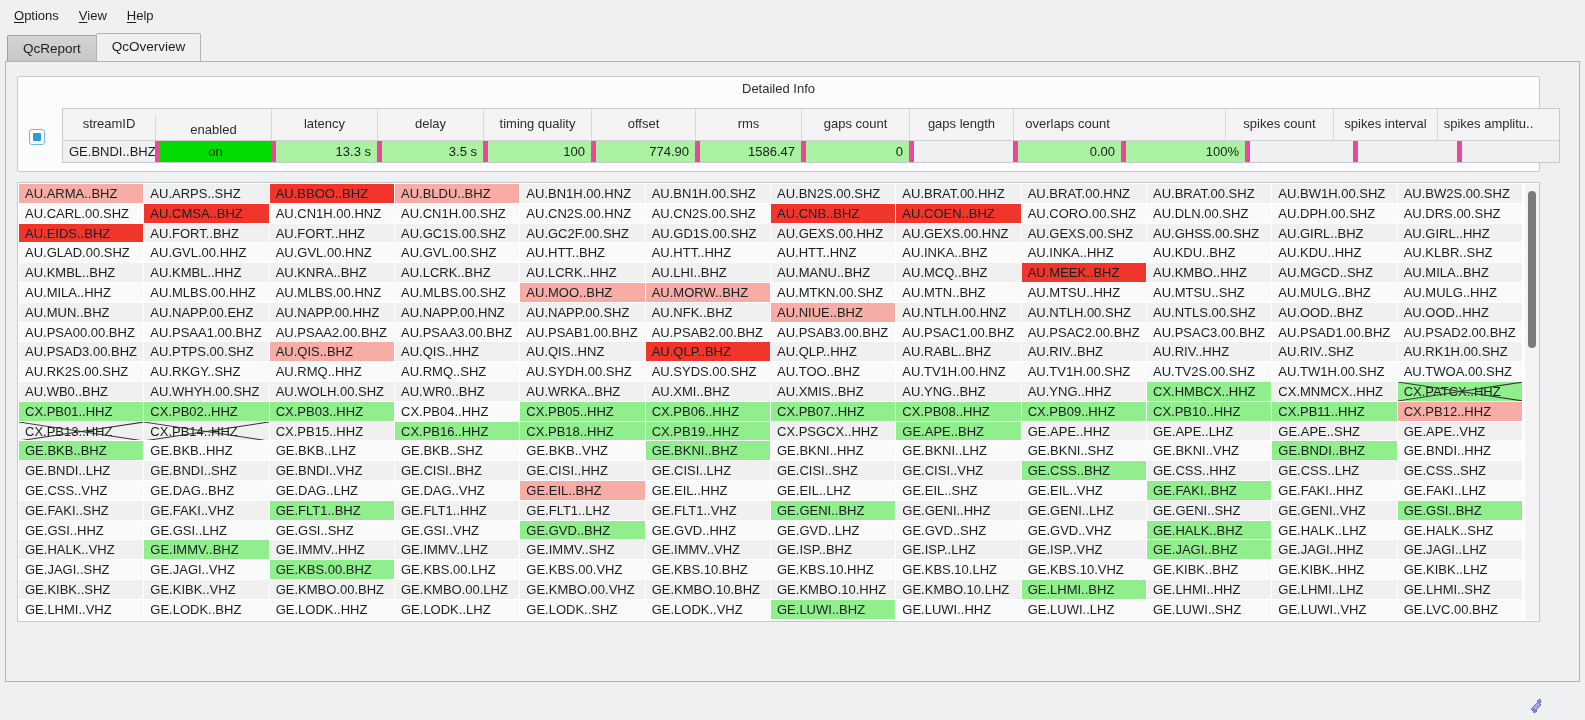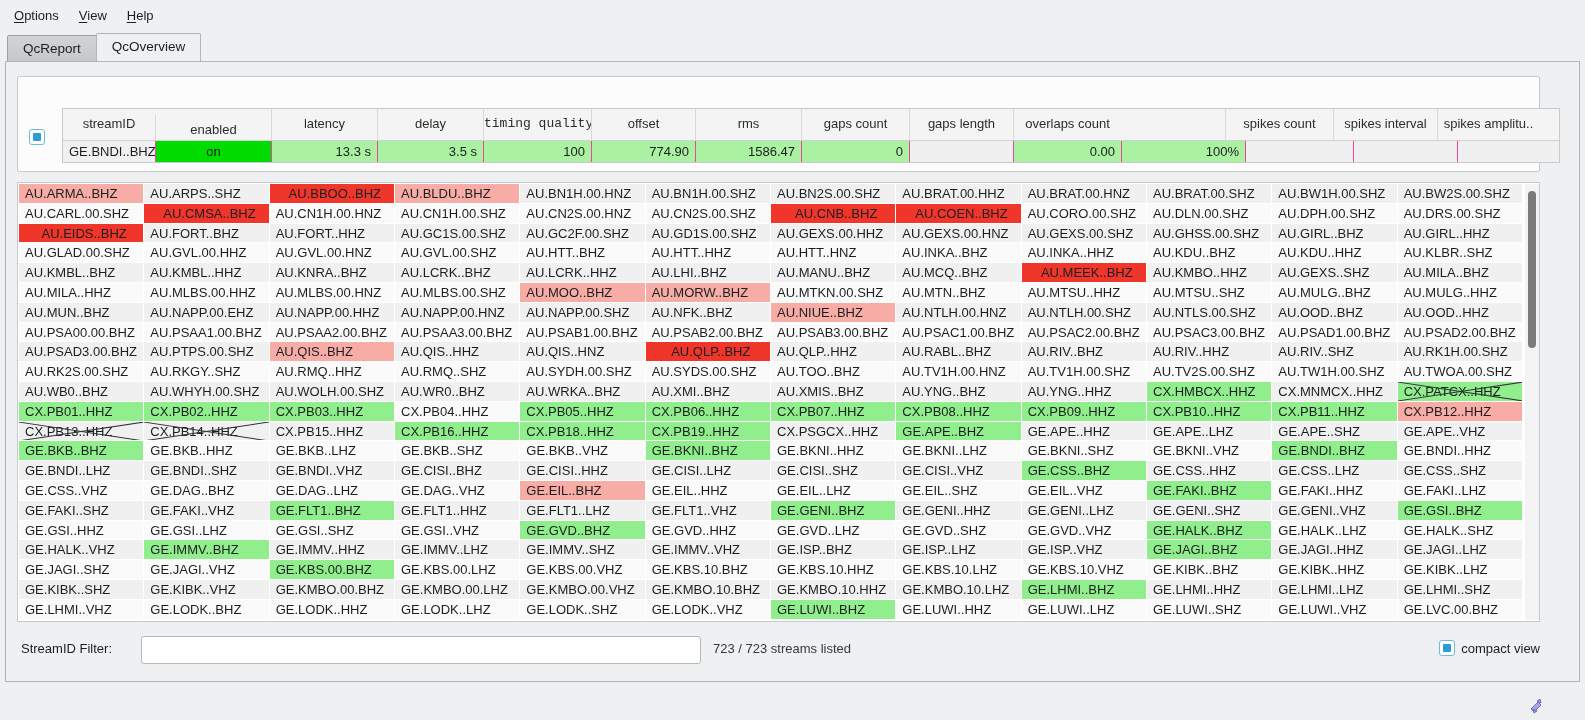--- a/index.html
+++ b/index.html
@@ -89,6 +89,7 @@
 <div class="pane">
 
   <div class="infobox">
+    <div class="infobox-title">Detailed Info</div>
     <div class="qcheck enable-check"></div>
     <div class="info-table">
       <div class="info-hrow">

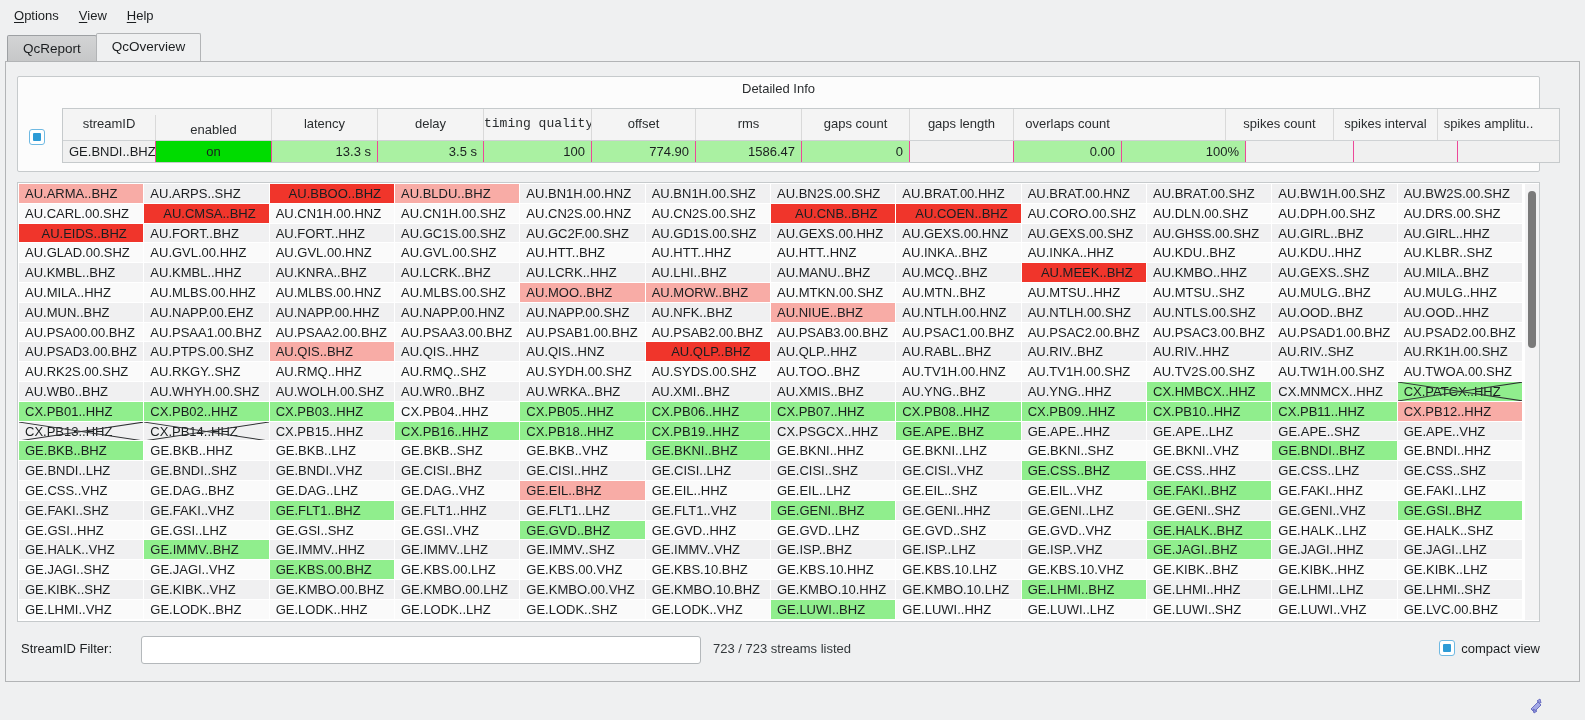--- a/index.html
+++ b/index.html
@@ -97,7 +97,7 @@
           <div class="info-th" style="width: 116px; margin-top: 6px;">enabled</div>
           <div class="info-th" style="width: 106px;">latency</div>
           <div class="info-th" style="width: 106px;">delay</div>
-          <div class="info-th" style="width: 108px; font-family: Liberation Mono, monospace;">timing quality</div>
+          <div class="info-th" style="width: 108px;">timing quality</div>
           <div class="info-th" style="width: 104px;">offset</div>
           <div class="info-th" style="width: 106px;">rms</div>
           <div class="info-th" style="width: 108px;">gaps count</div>

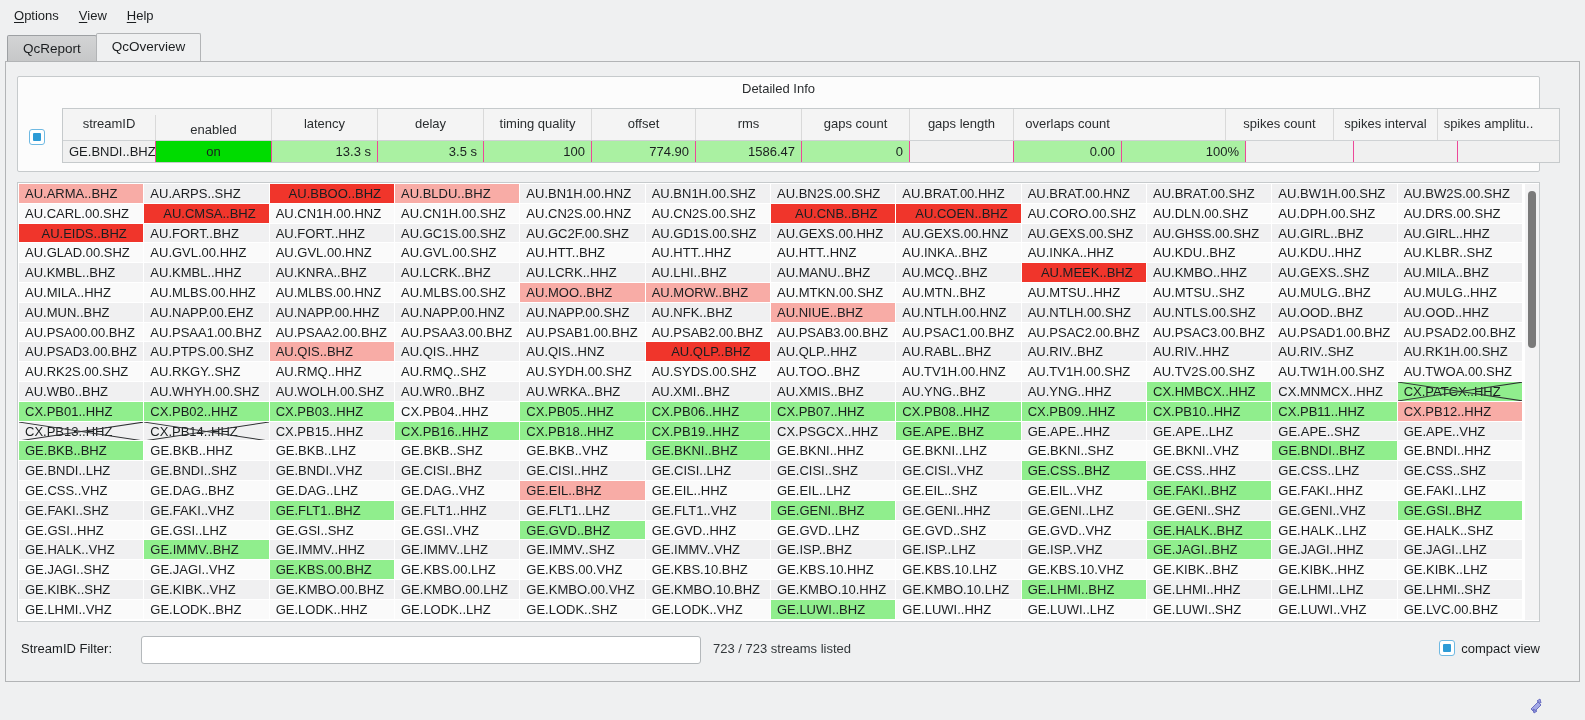--- a/index.html
+++ b/index.html
@@ -36,7 +36,7 @@
              overflow:hidden; white-space:nowrap; color:#2a2d2f; }
   .info-th:first-child { border-left:none; }
   .info-vrow { display:flex; height:22px; border-top:1px solid #cfd2d4; }
-  .info-td { line-height:21px; padding:0 6px; border-left:1px solid #ec4899;
+  .info-td { line-height:21px; padding:0 6px; border-left:5px solid #ec4899;
              overflow:hidden; white-space:nowrap; background:#f0f0f0; }
   .info-td:first-child { border-left:none; }
   .info-td.on  { background:var(--on-green); text-align:center; }

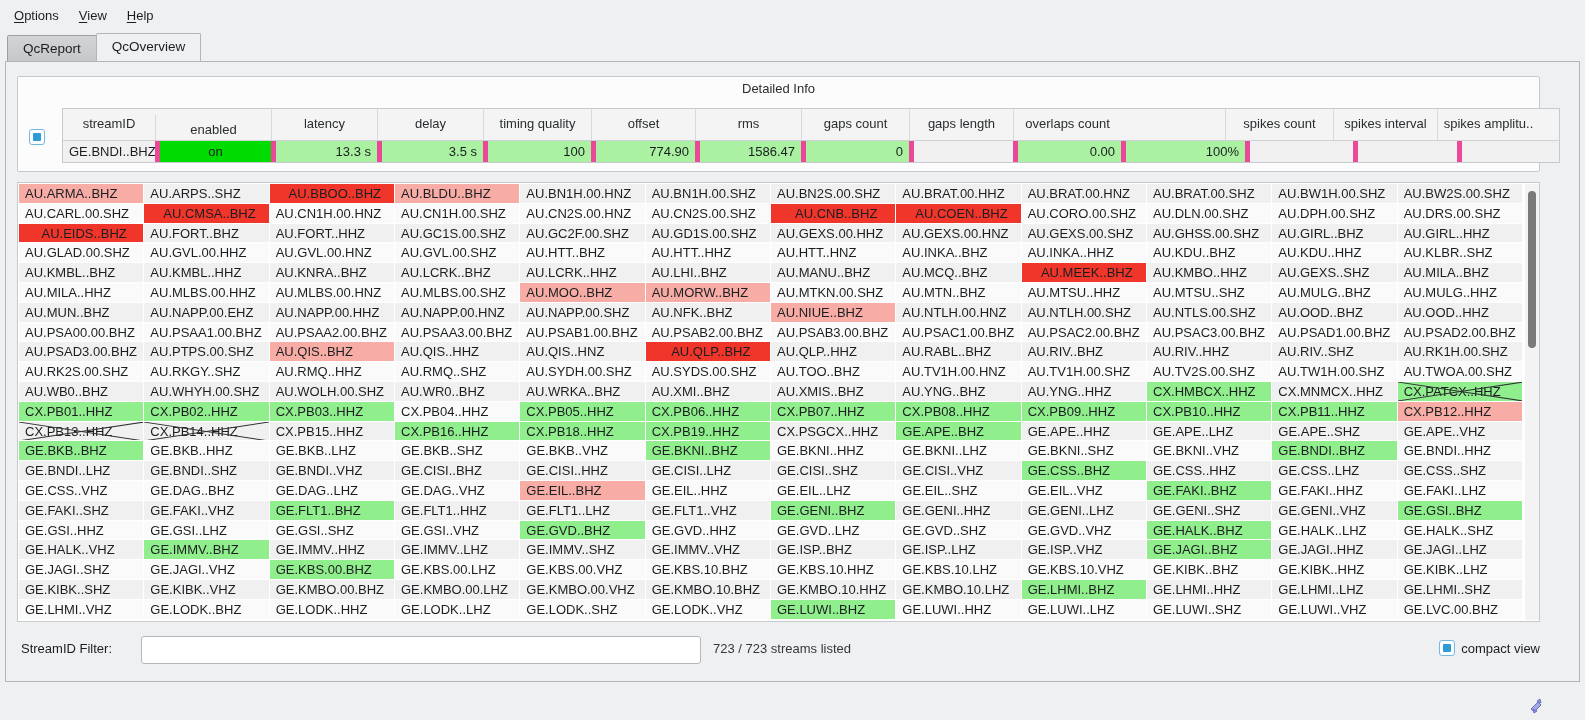--- a/index.html
+++ b/index.html
@@ -50,7 +50,7 @@
           border-right:1px solid #fff; border-bottom:1px solid #fff; position:relative; }
   .cell.odd  { background:#f0f0f1; }
   .cell.even { background:#fafafa; }
-  .cell.red   { background:var(--red);text-align:center; }
+  .cell.red   { background:var(--red); }
   .cell.pink  { background:var(--pink); }
   .cell.green { background:var(--green); }
   .cross::before,.cross::after { content:""; position:absolute; left:-4%; top:50%;

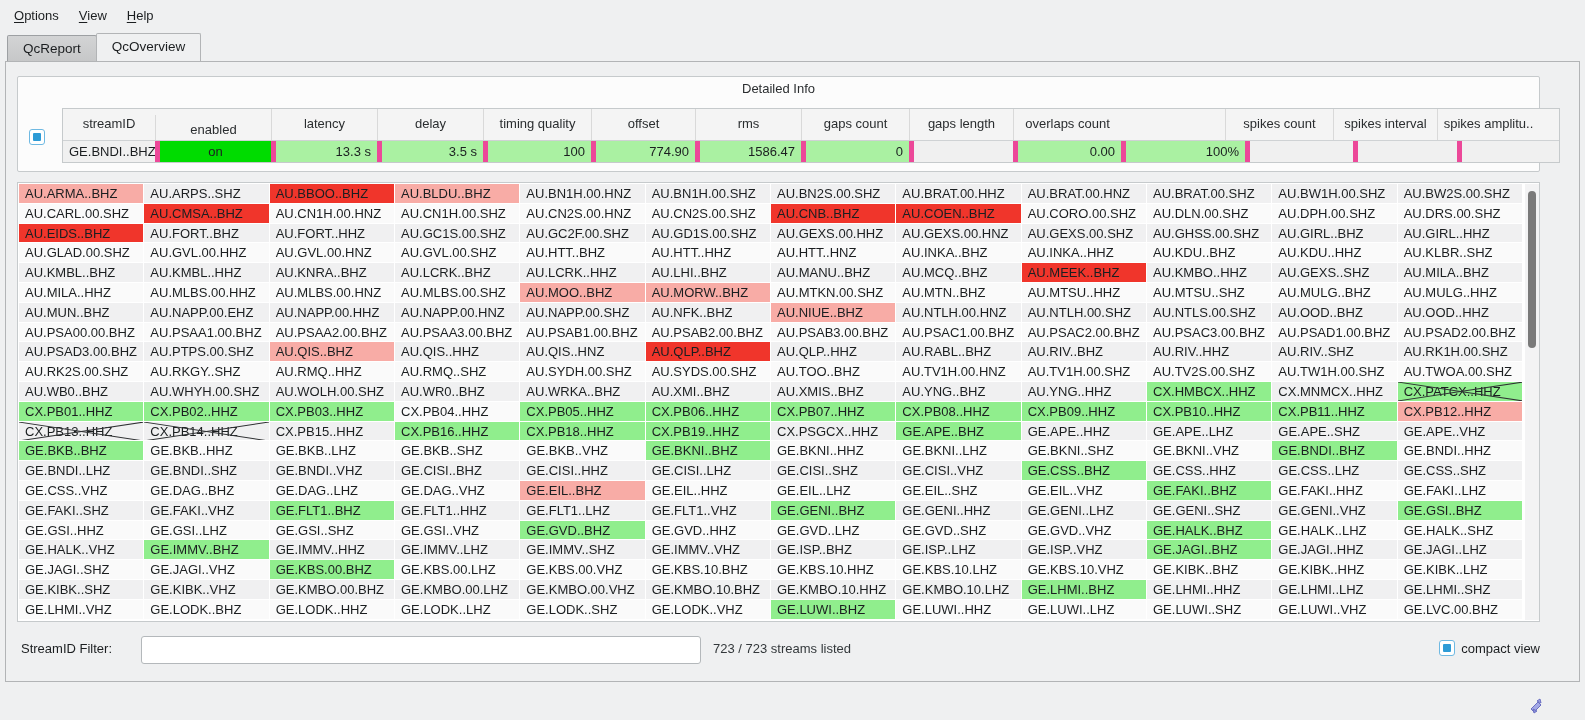--- a/index.html
+++ b/index.html
@@ -187,7 +187,7 @@
         <div class="cell odd">AU.MCQ..BHZ</div>
         <div class="cell odd red">AU.MEEK..BHZ</div>
         <div class="cell odd">AU.KMBO..HHZ</div>
-        <div class="cell odd">AU.GEXS..SHZ</div>
+        <div class="cell odd">AU.MGCD..SHZ</div>
         <div class="cell odd">AU.MILA..BHZ</div>
         <div class="cell even">AU.MILA..HHZ</div>
         <div class="cell even">AU.MLBS.00.HHZ</div>

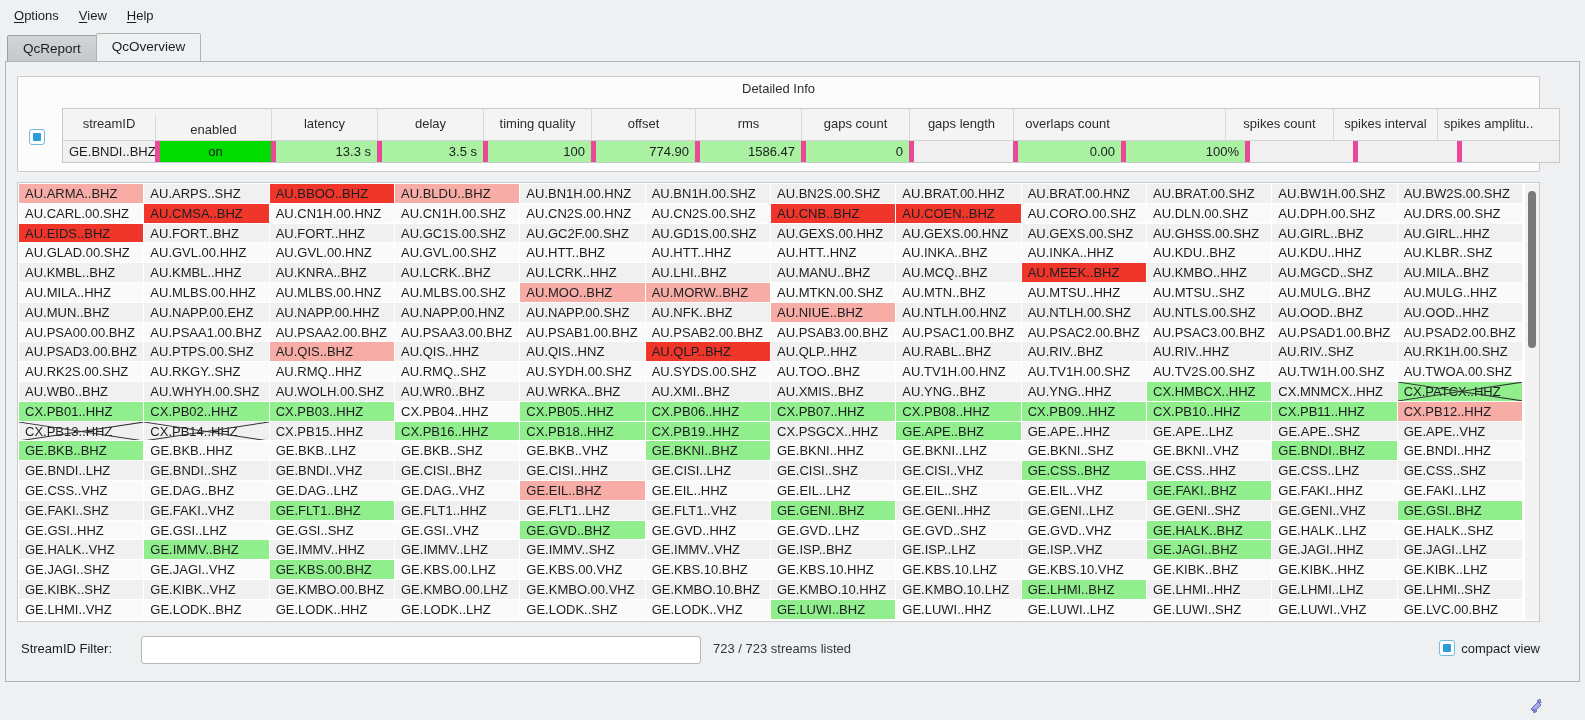--- a/index.html
+++ b/index.html
@@ -399,15 +399,6 @@
     </div>
   </div>
 
-  <div class="filter-row">
-    <div class="filter-label">StreamID Filter:</div>
-    <input class="filter-input" type="text" value="" style="">
-    <div class="stream-count">723 / 723 streams listed</div>
-    <div class="compact-wrap">
-      <div class="qcheck compact-check"></div>
-      <div>compact view</div>
-    </div>
-  </div>
 
 </div>
 

